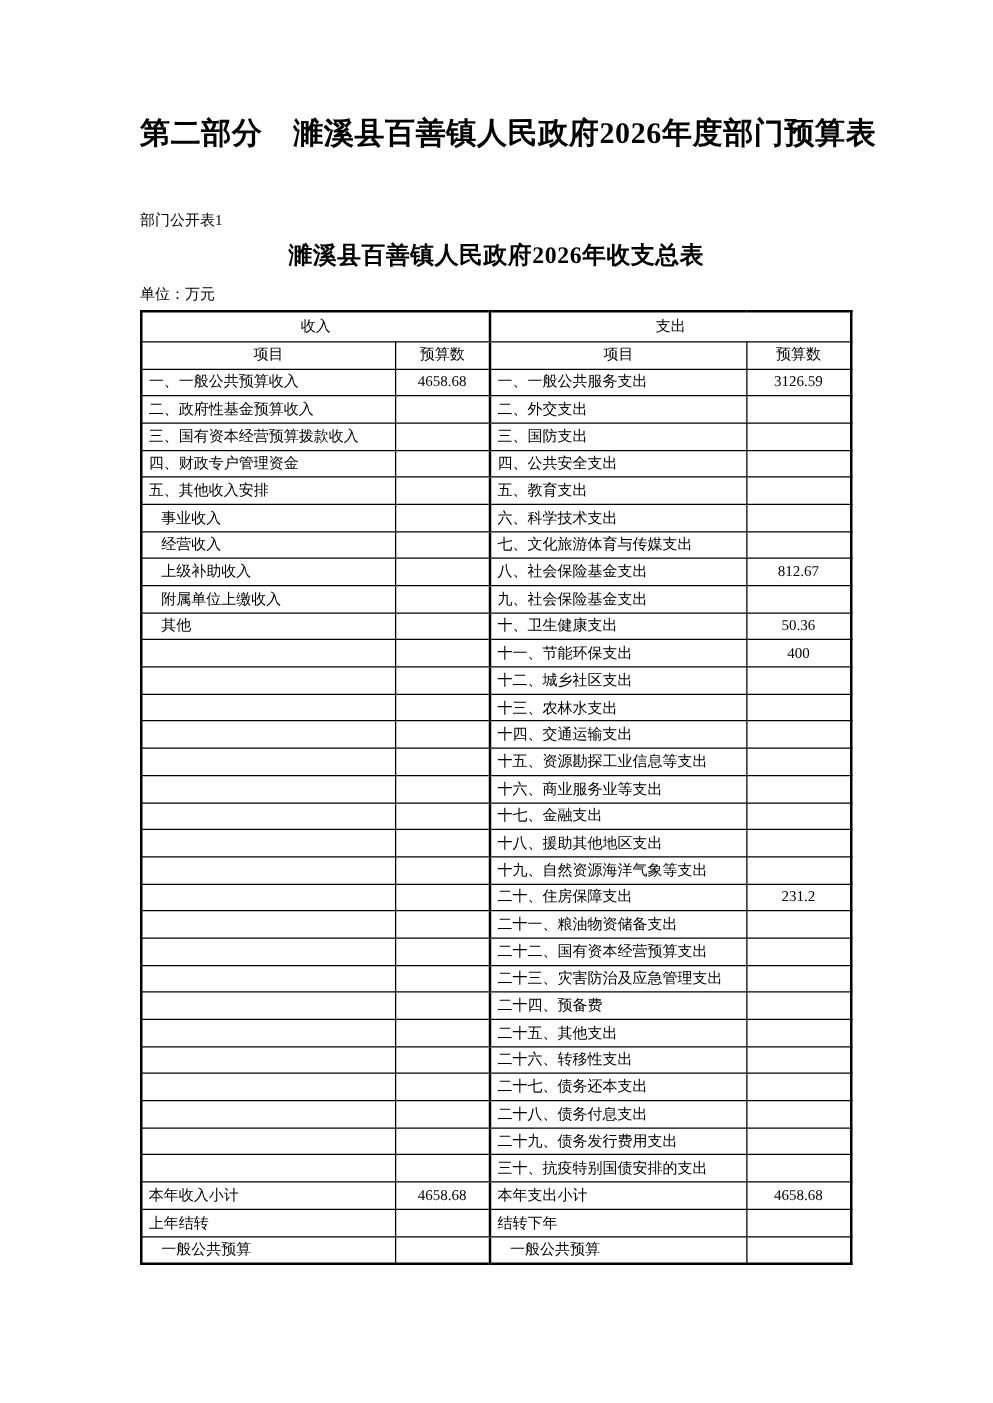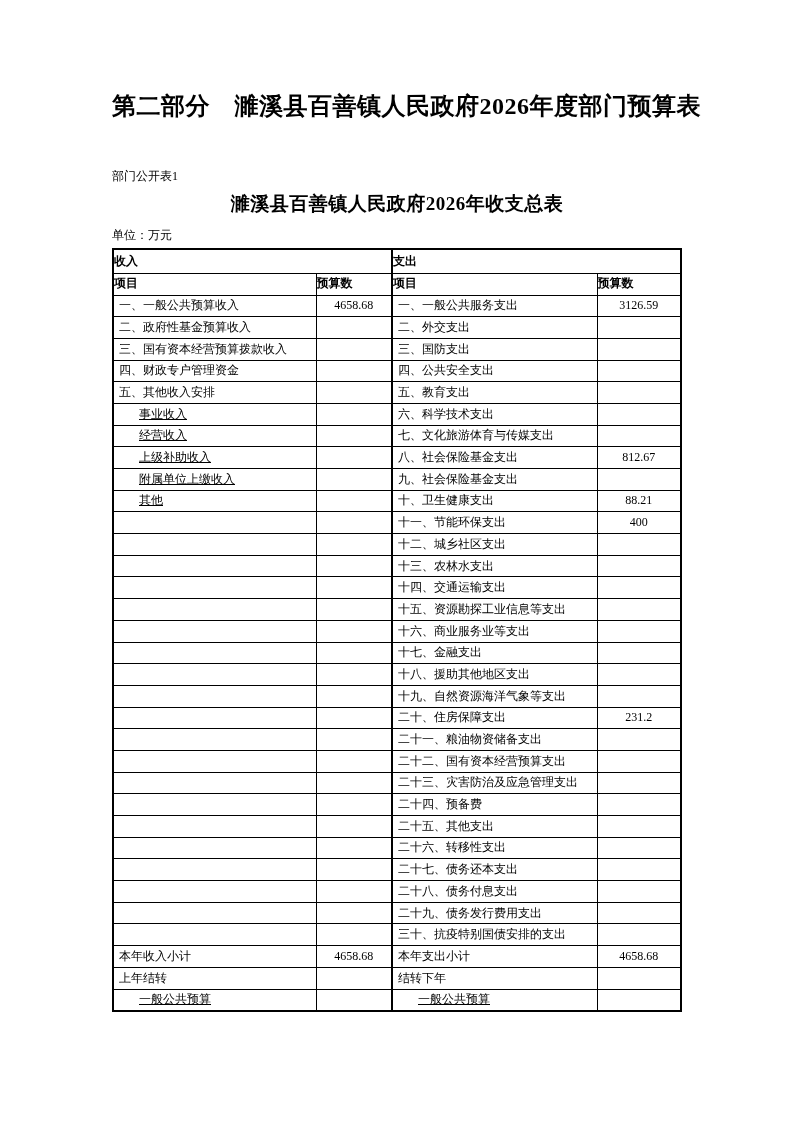--- a/index.html
+++ b/index.html
@@ -54,7 +54,7 @@
     overflow: hidden;
     white-space: nowrap;
   }
-  table.budget th { font-weight: bold; text-align: left; }
+  table.budget th { font-weight: normal; text-align: center; }
   tr.sec-row th { height: 24px; }
   tr.col-row th { height: 22px; }
   table.budget td { height: 21.7px; }

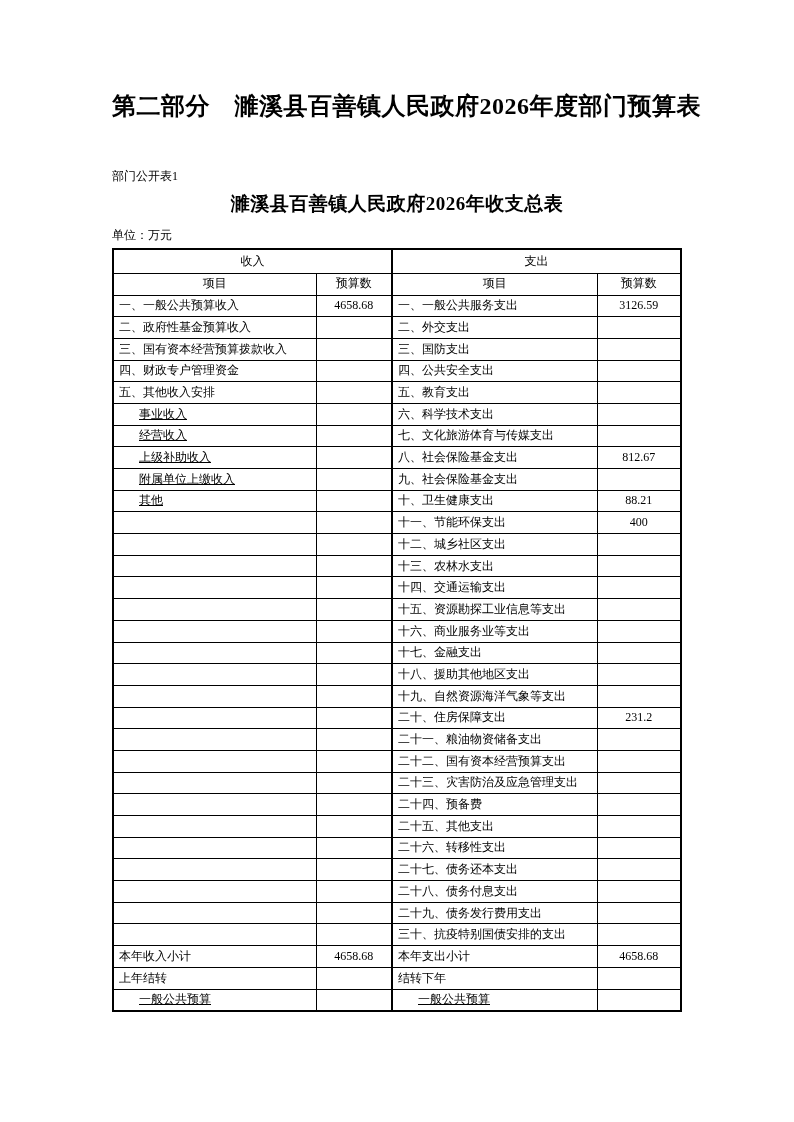--- a/index.html
+++ b/index.html
@@ -59,7 +59,7 @@
   tr.col-row th { height: 22px; }
   table.budget td { height: 21.7px; }
   td.item { text-align: left; padding-left: 5px; }
-  td.item.indent { padding-left: 25px; text-decoration: underline; }
+  td.item.indent { padding-left: 15px; }
   td.val { text-align: center; padding: 0 4px; }
   .mid { border-left: 2px solid #000 !important; }
 </style>

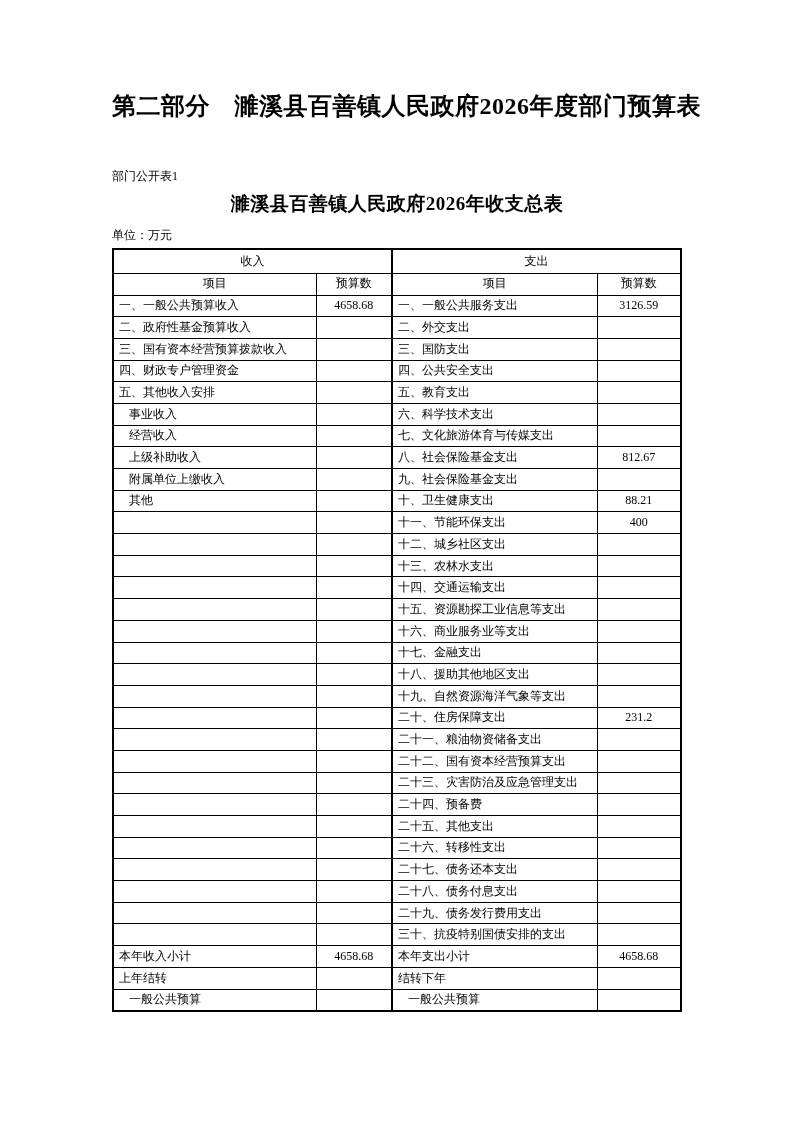--- a/index.html
+++ b/index.html
@@ -150,7 +150,7 @@
           <td class="item indent">其他</td>
           <td class="val"></td>
           <td class="item mid">十、卫生健康支出</td>
-          <td class="val">88.21</td>
+          <td class="val">50.36</td>
         </tr>
         <tr>
           <td class="item"></td>

